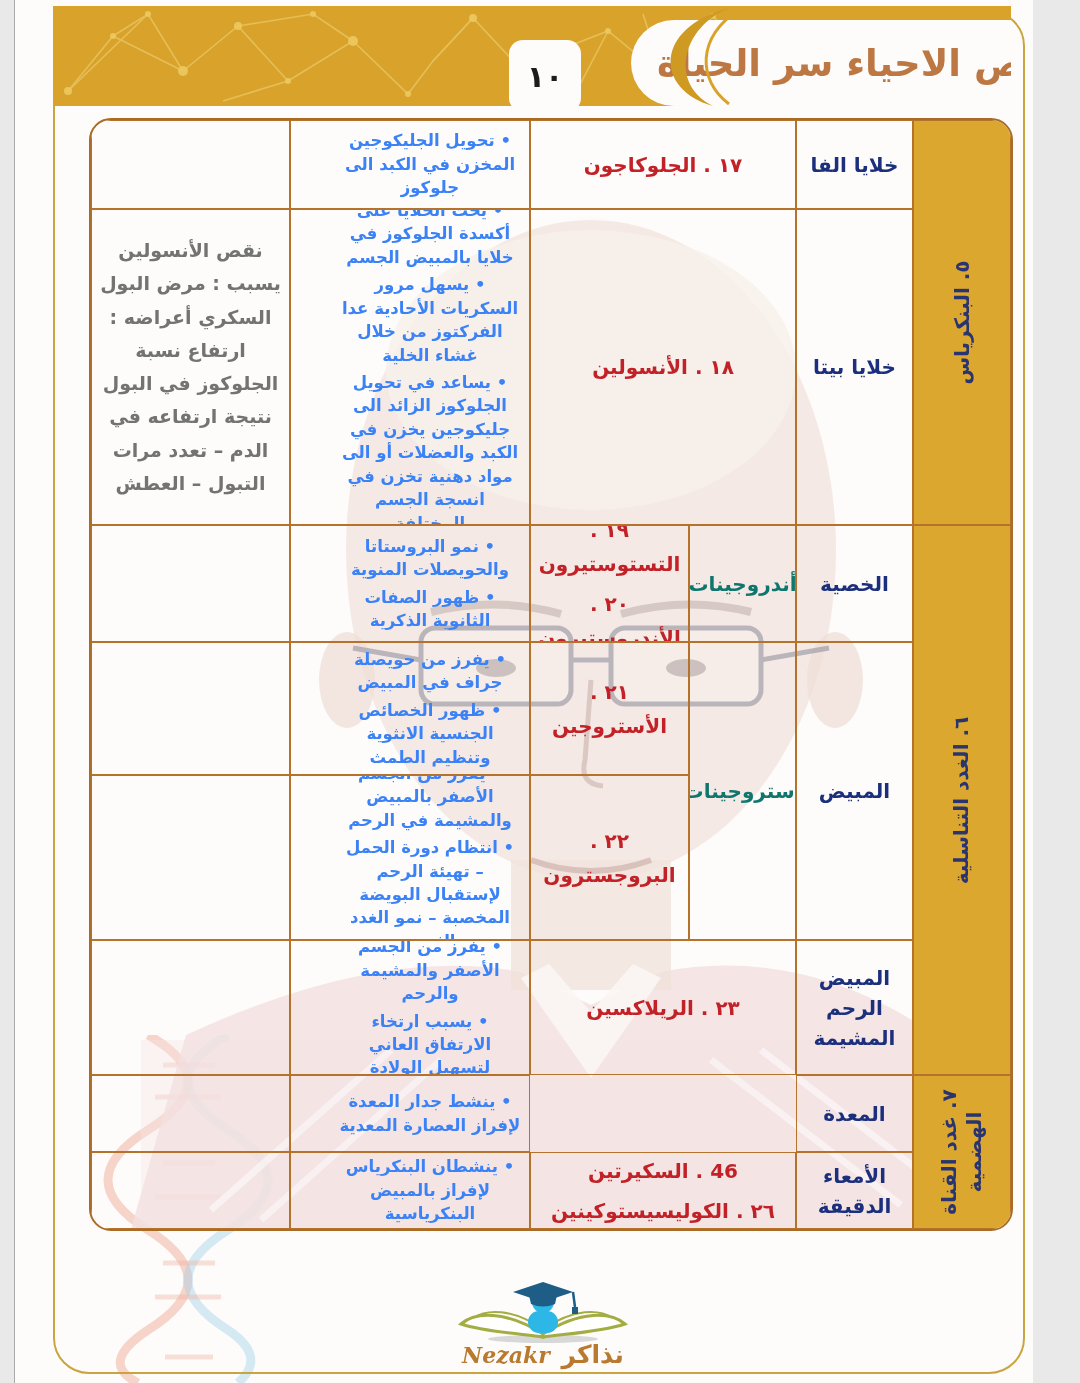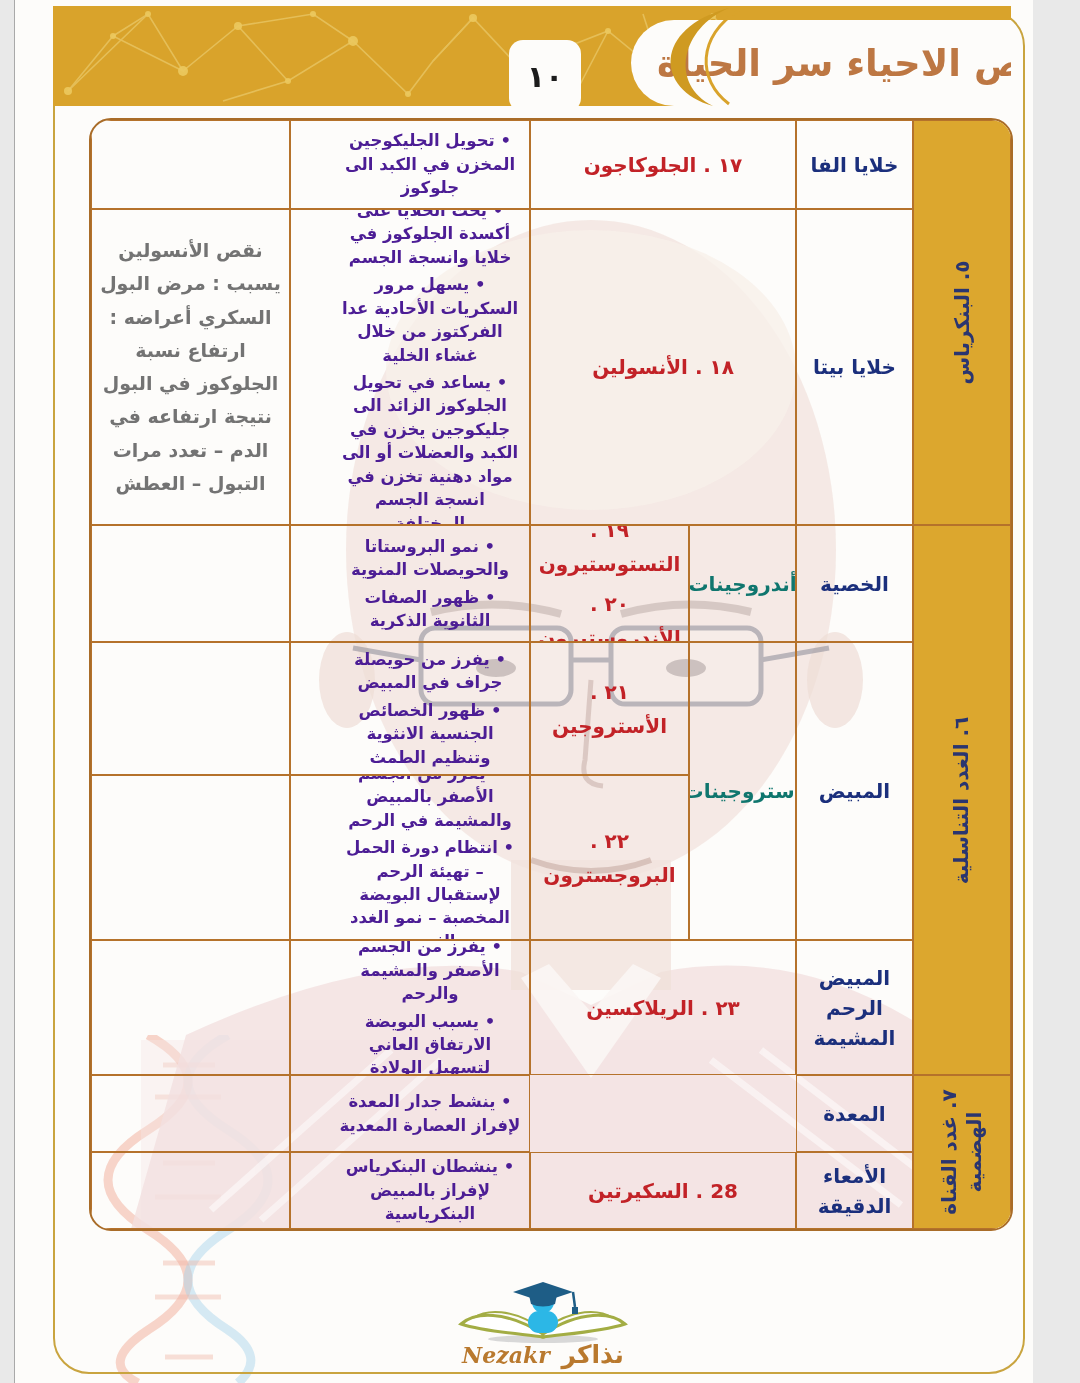--- a/index.html
+++ b/index.html
@@ -62,7 +62,7 @@
   .gland{color:#1b2f7c;font-weight:bold;font-size:20px;line-height:1.5;}
   .group{color:#0f766e;font-weight:bold;font-size:20px;}
   .hormone{color:#c22227;font-weight:bold;font-size:20px;line-height:1.7;}
-  .funcs{color:#4c1d95;font-weight:bold;font-size:16.5px;line-height:1.42;direction:rtl;padding-left:48px;}
+  .funcs{color:#3b82f6;font-weight:bold;font-size:16.5px;line-height:1.42;direction:rtl;padding-left:48px;}
   .funcs .line{margin:2px 0;}
   .hormone .line{margin:3px 0;}
   .note{color:#737373;font-weight:bold;font-size:19px;line-height:1.75;direction:rtl;}

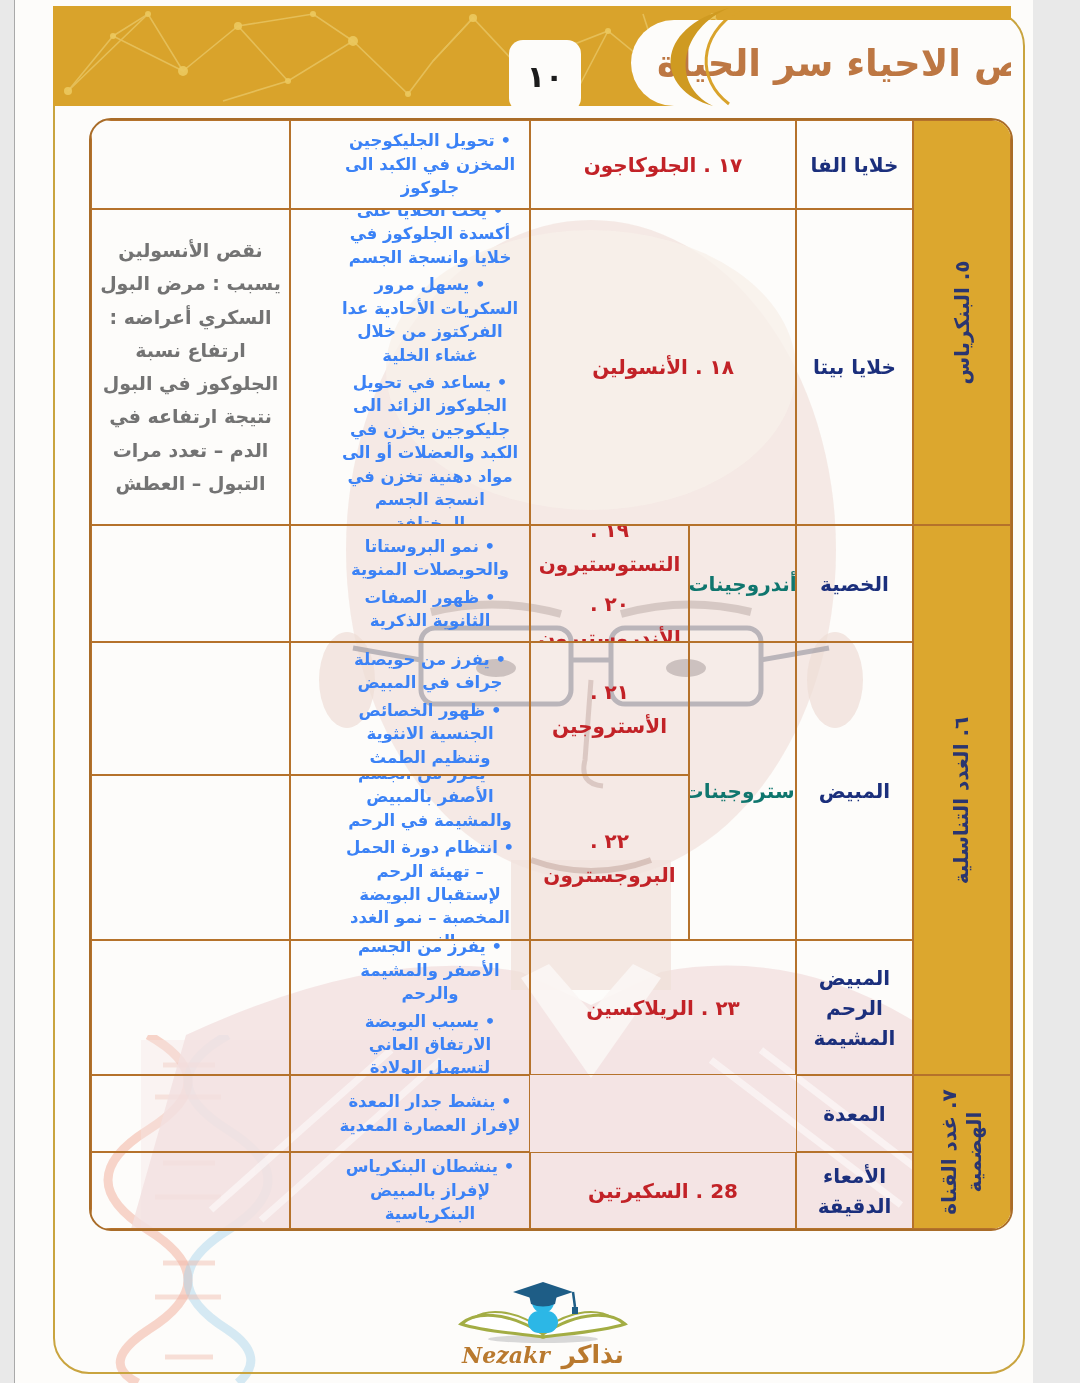--- a/index.html
+++ b/index.html
@@ -211,7 +211,7 @@
           <div class="line">• تحويل الجليكوجين المخزن في الكبد الى جلوكوز</div>
         </div>
       <div class="cell funcs" style="grid-column:5;grid-row:2">
-          <div class="line">• يحث الخلايا على أكسدة الجلوكوز في خلايا وانسجة الجسم</div>
+          <div class="line">• يحث الخلايا على أكسدة الجلوكوز في خلايا بالمبيض الجسم</div>
           <div class="line">• يسهل مرور السكريات الأحادية عدا الفركتوز من خلال غشاء الخلية</div>
           <div class="line">• يساعد في تحويل الجلوكوز الزائد الى جليكوجين يخزن في الكبد والعضلات أو الى مواد دهنية تخزن في انسجة الجسم المختلفة</div>
         </div>

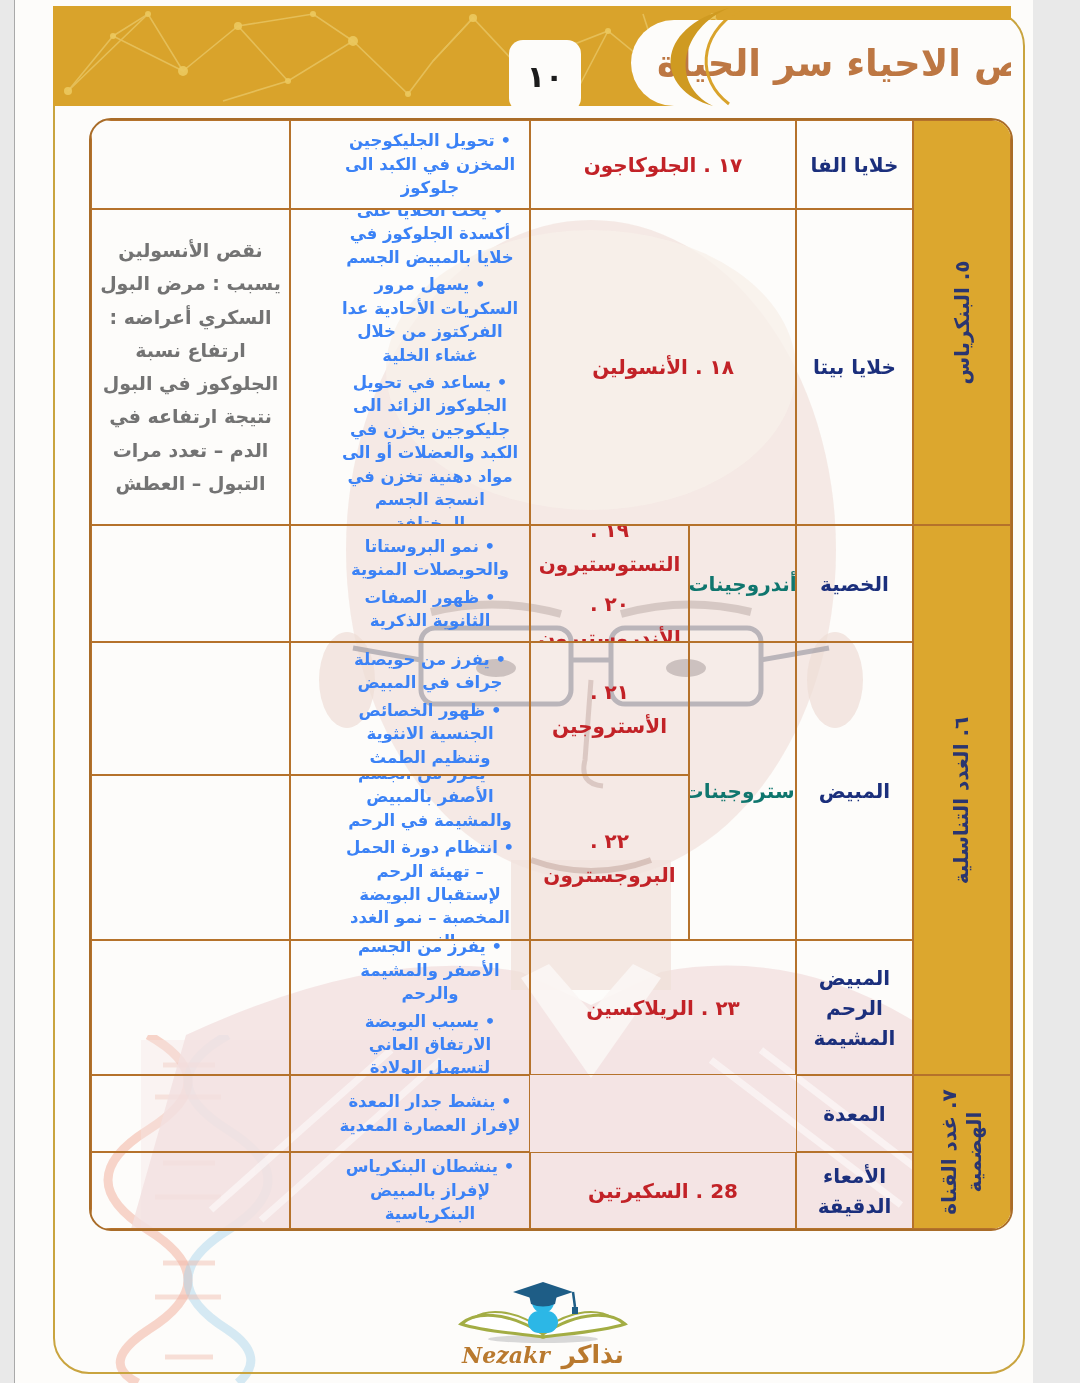--- a/index.html
+++ b/index.html
@@ -229,7 +229,7 @@
         </div>
       <div class="cell funcs" style="grid-column:5;grid-row:6">
           <div class="line">• يفرز من الجسم الأصفر والمشيمة والرحم</div>
-          <div class="line">• يسبب البويضة الارتفاق العاني لتسهيل الولادة</div>
+          <div class="line">• يسبب ارتخاء الارتفاق العاني لتسهيل الولادة</div>
         </div>
       <div class="cell funcs" style="grid-column:5;grid-row:7">
           <div class="line">• ينشط جدار المعدة لإفراز العصارة المعدية</div>

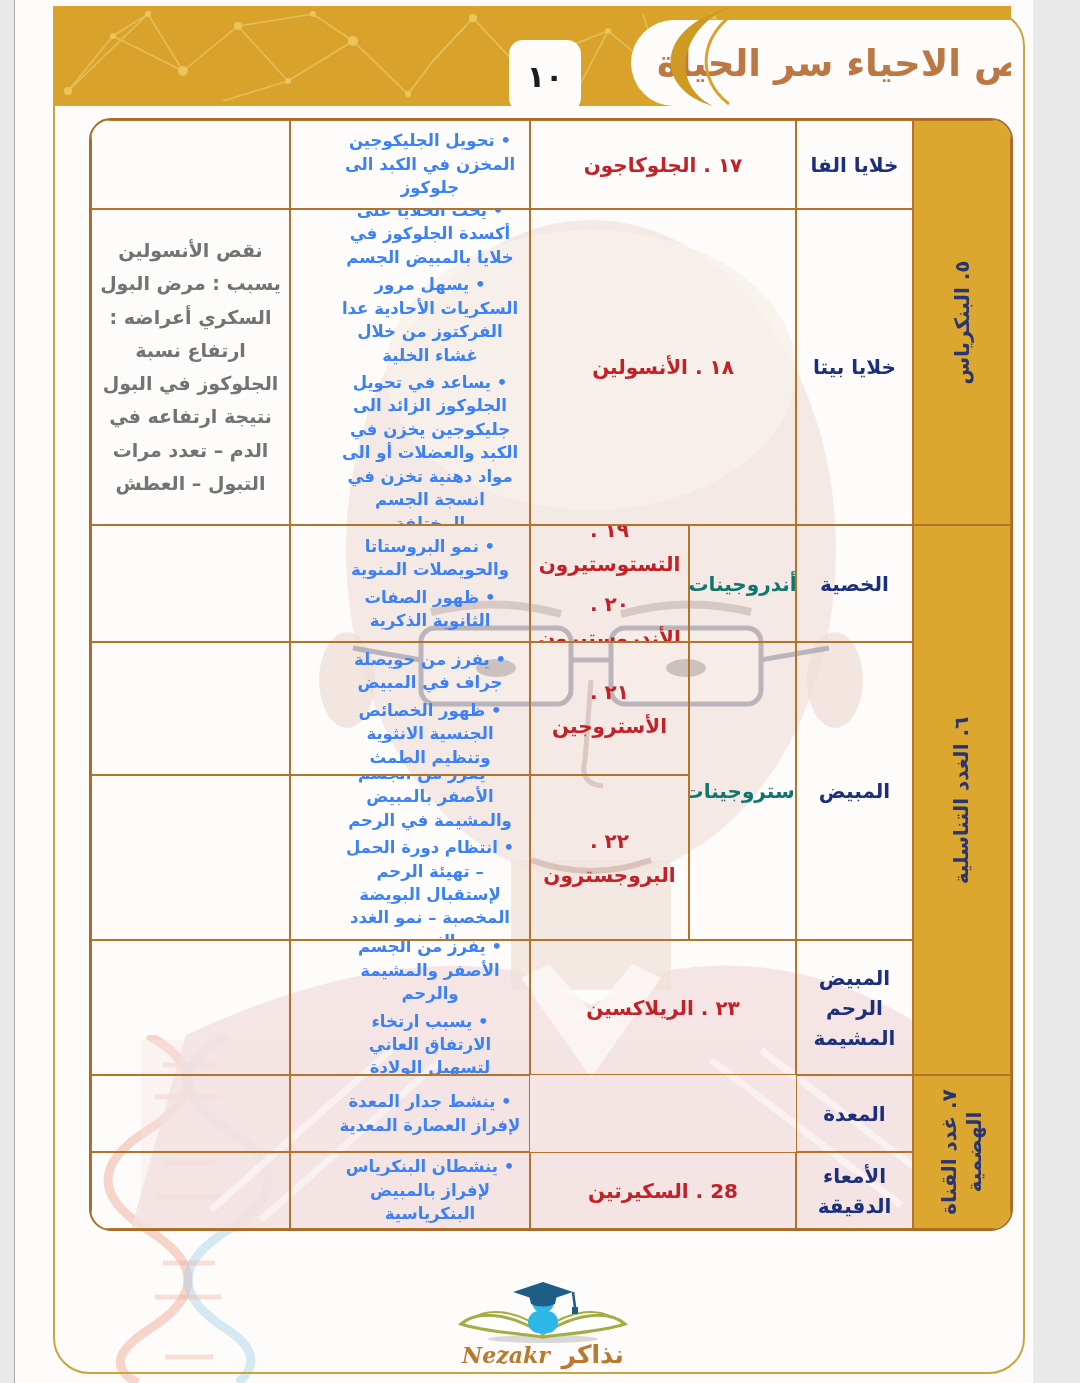--- a/index.html
+++ b/index.html
@@ -204,7 +204,7 @@
       <div class="cell hormone" style="grid-column:4;grid-row:5">٢٢ . البروجسترون</div>
       <div class="cell hormone" style="grid-column:3/5;grid-row:6">٢٣ . الريلاكسين</div>
       <div class="cell hormone" style="grid-column:3/5;grid-row:8">
-          <div class="line">28 .  السكيرتين</div>
+          <div class="line">46 .  السكيرتين</div>
         </div>
 
       <div class="cell funcs" style="grid-column:5;grid-row:1">

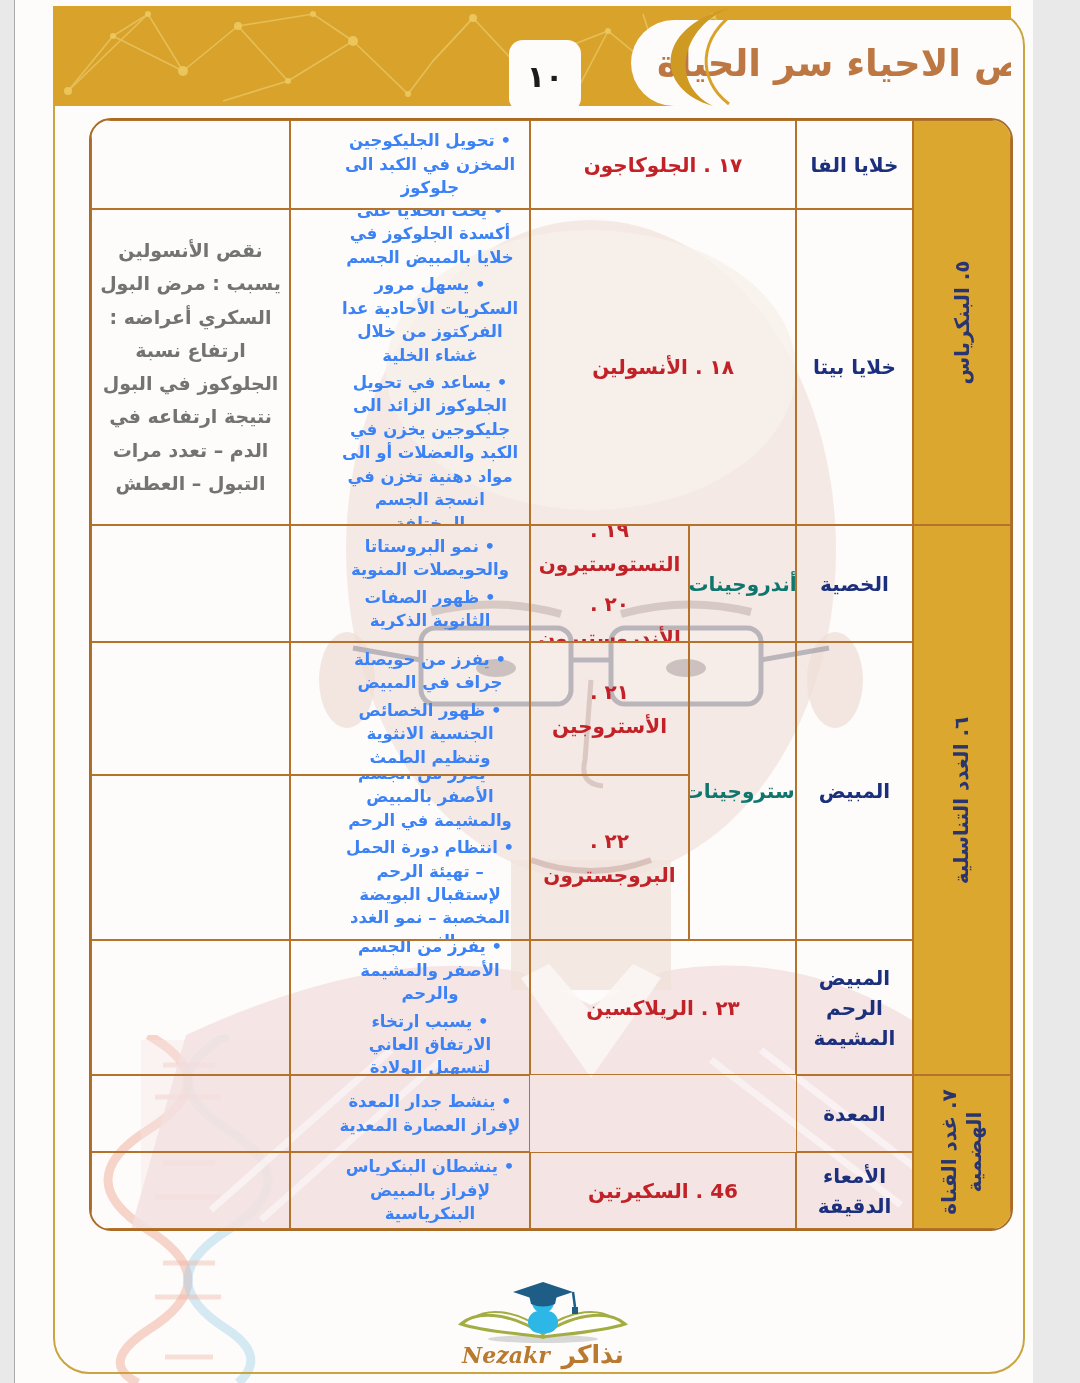--- a/index.html
+++ b/index.html
@@ -205,6 +205,7 @@
       <div class="cell hormone" style="grid-column:3/5;grid-row:6">٢٣ . الريلاكسين</div>
       <div class="cell hormone" style="grid-column:3/5;grid-row:8">
           <div class="line">46 .  السكيرتين</div>
+          <div class="line">٢٦ .  الكوليسيستوكينين</div>
         </div>
 
       <div class="cell funcs" style="grid-column:5;grid-row:1">

